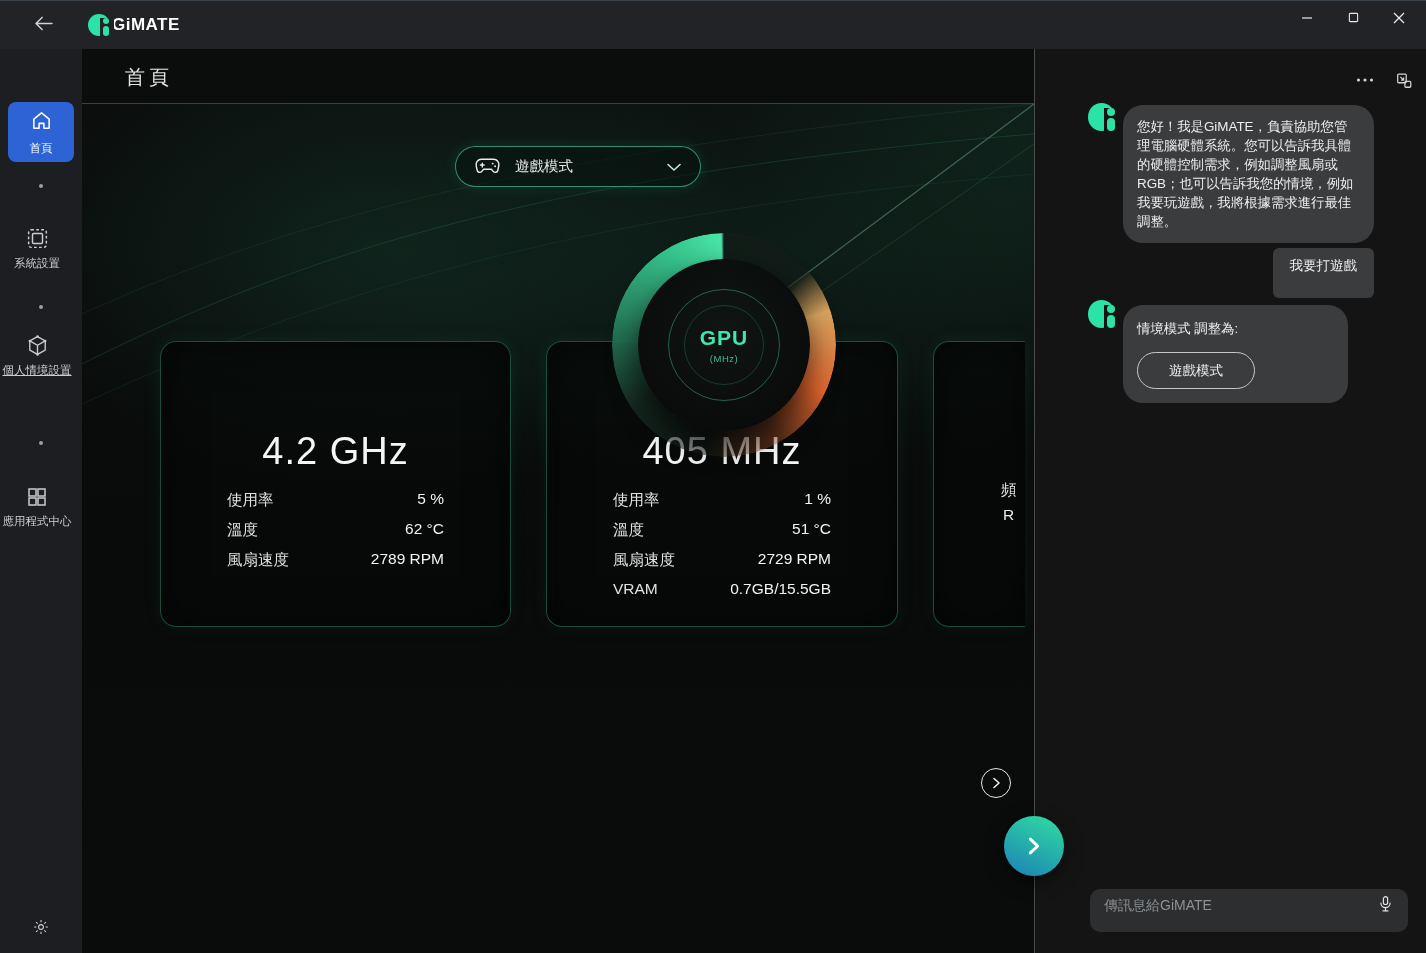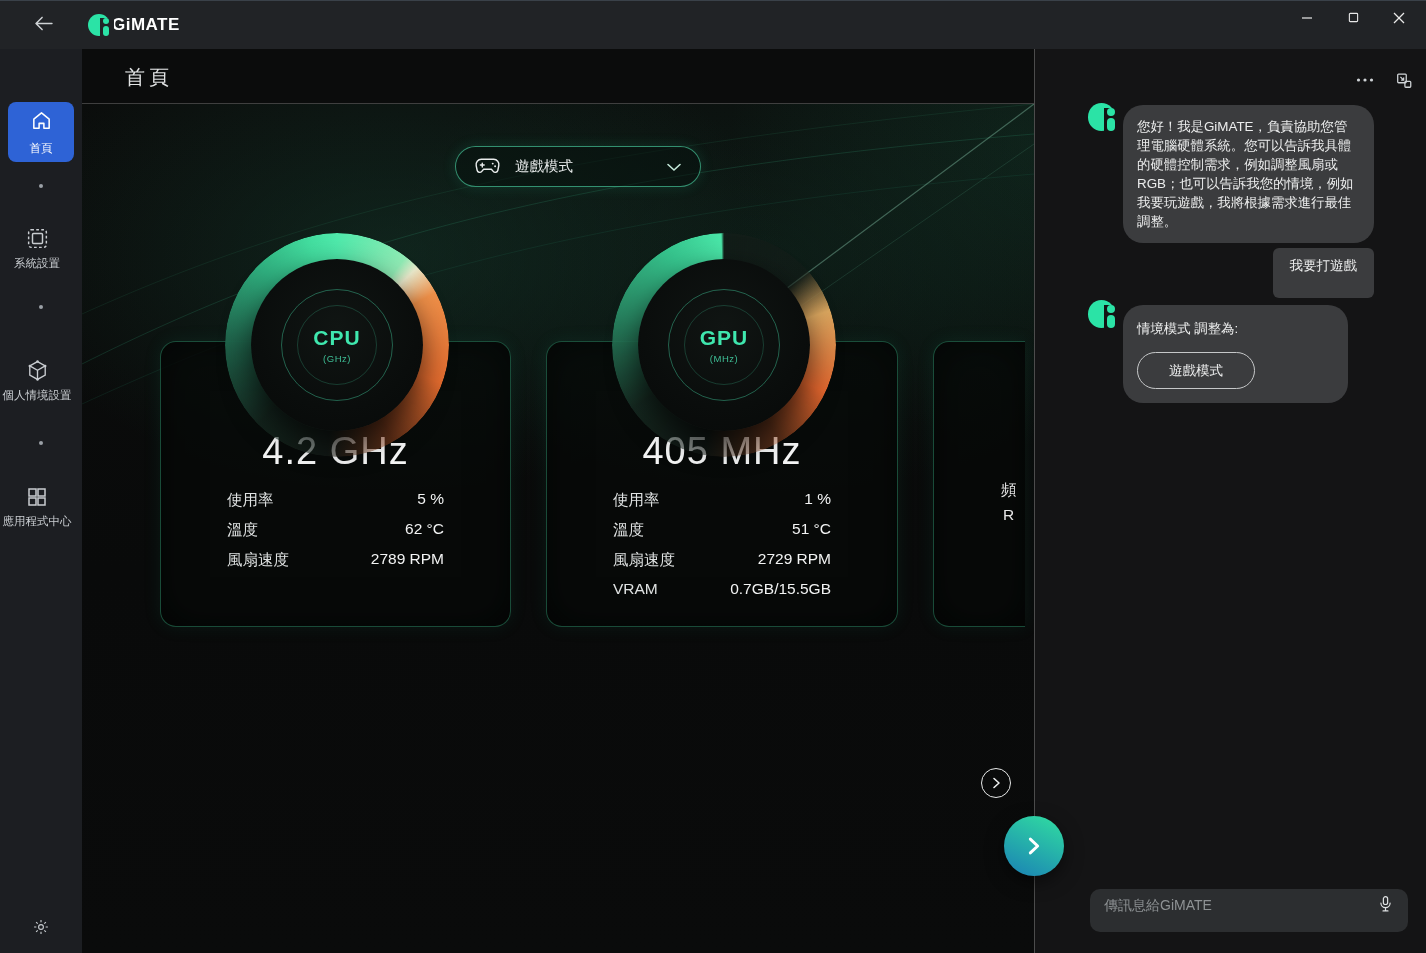--- a/index.html
+++ b/index.html
@@ -289,16 +289,6 @@
       <span class="partial-2">R</span>
     </section>
 
-    <div class="gauge gauge-cpu">
-      <div class="ring ring-cpu"></div>
-      <div class="disc"></div>
-      <div class="ring1"></div>
-      <div class="ring2"></div>
-      <div class="gauge-label">
-        <span class="gauge-title">CPU</span>
-        <span class="gauge-unit">(GHz)</span>
-      </div>
-    </div>
 
     <div class="gauge gauge-gpu">
       <div class="ring ring-gpu"></div>

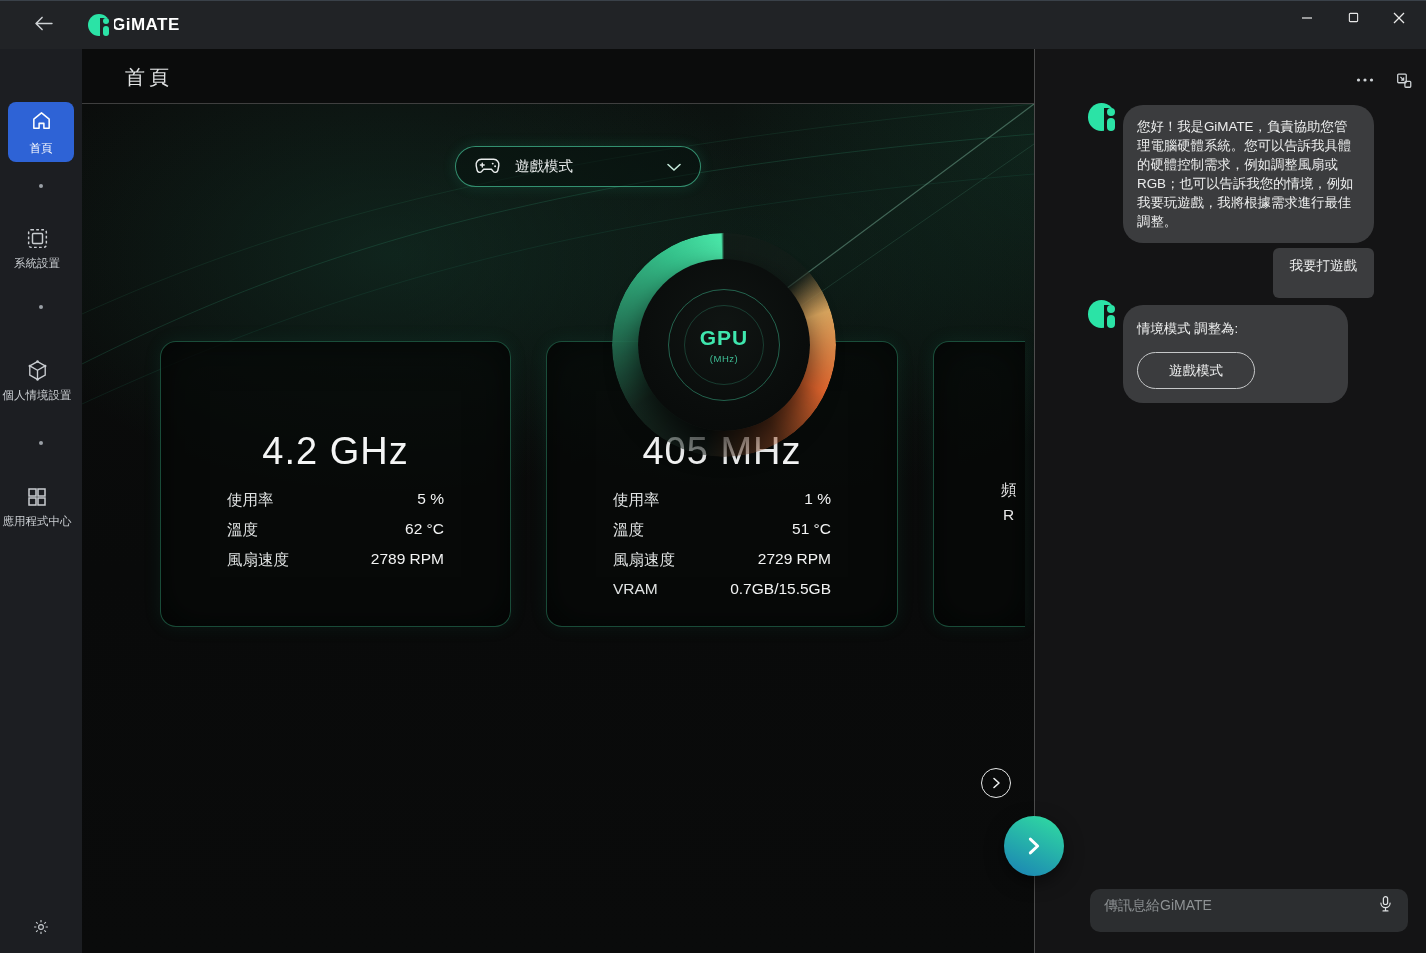--- a/index.html
+++ b/index.html
@@ -176,7 +176,7 @@
 
     <span class="nav-dot" style="top:256px;"></span>
 
-    <button class="nav-item" style="top:309px;">
+    <button class="nav-item" style="top:284px;text-decoration:underline;">
       <span>
         <svg width="25" height="25" viewBox="0 0 24 24" fill="none" stroke="currentColor" stroke-width="1.3">
             <path d="M12 3.4l7.4 4.2v8.8L12 20.6l-7.4-4.2V7.6z"></path>

